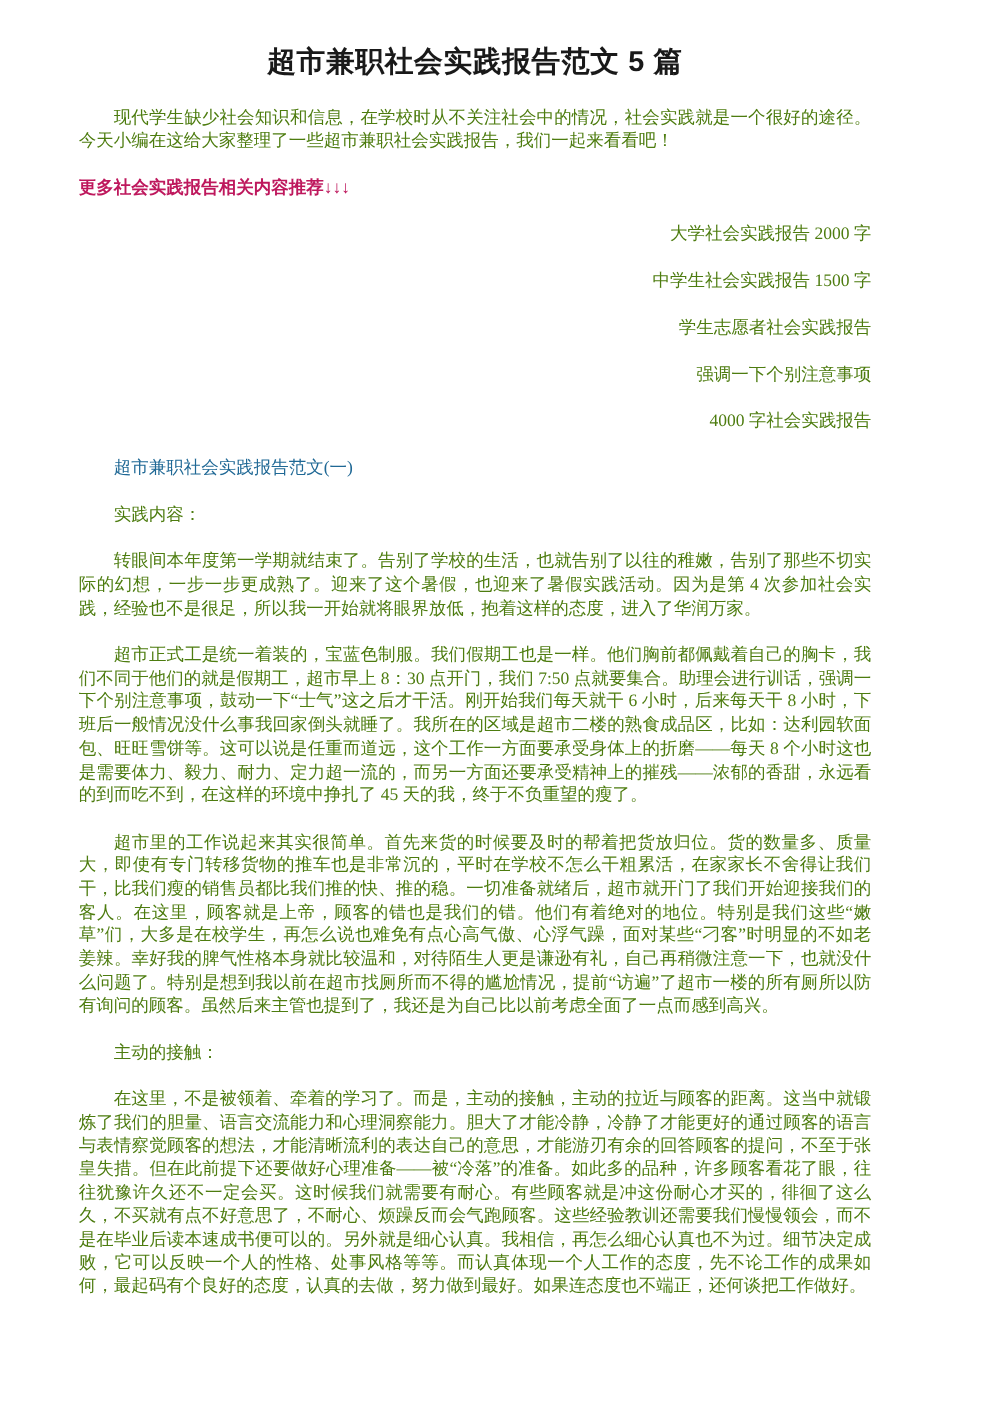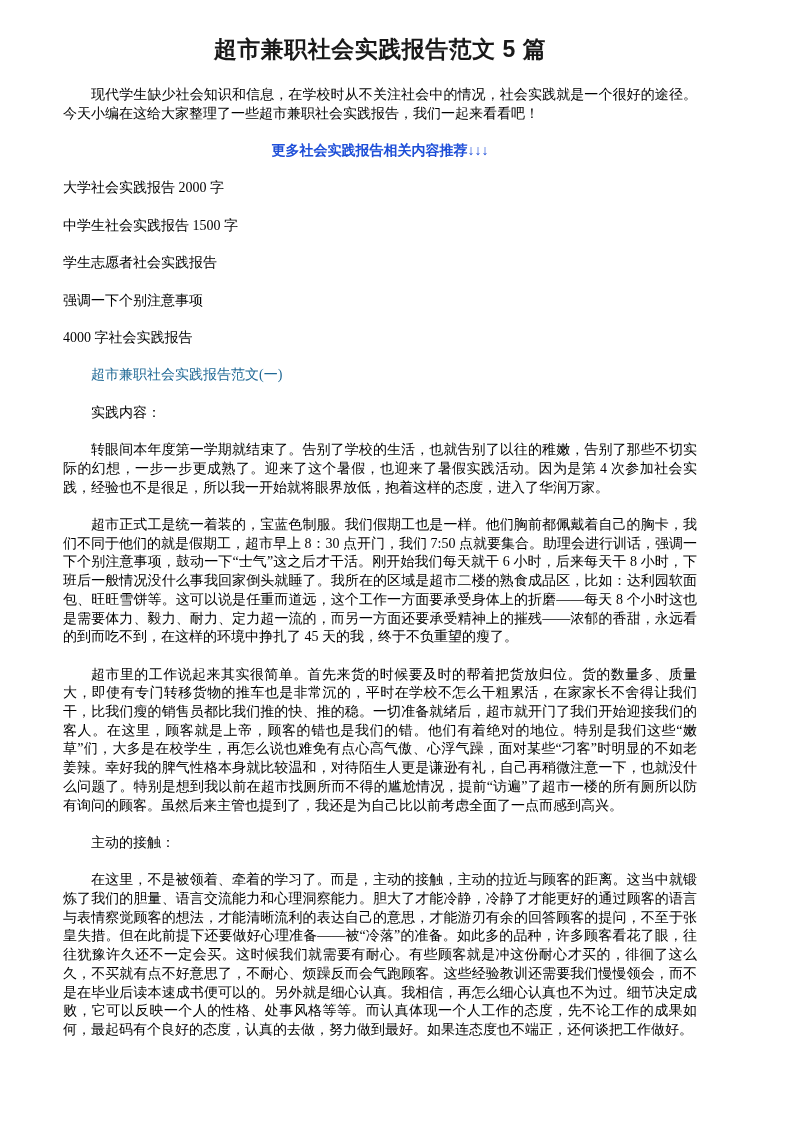--- a/index.html
+++ b/index.html
@@ -32,7 +32,7 @@
     font-size: 14px;
     line-height: 18.7px;
     margin: 0 0 18.7px 0;
-    color: #000000;
+    color: #4d7c0f;
   }
   .body-para {
     text-indent: 2em;

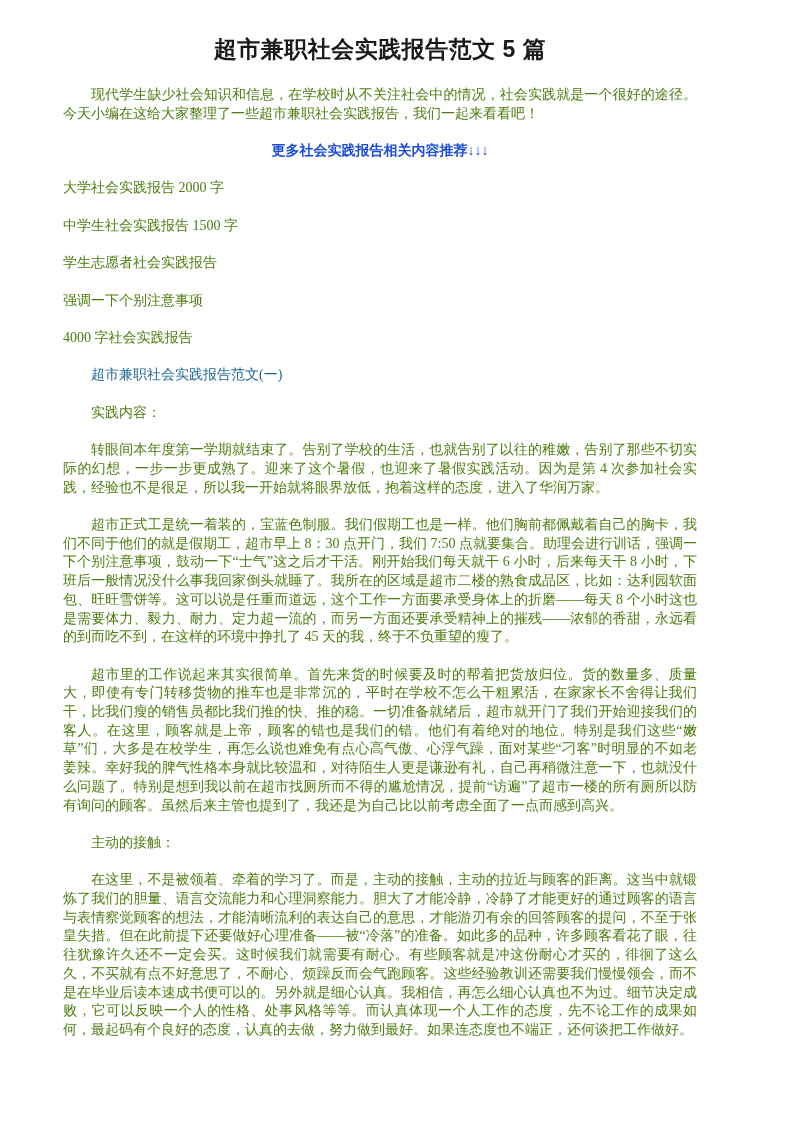--- a/index.html
+++ b/index.html
@@ -44,8 +44,8 @@
   }
   .recommend-heading {
     font-weight: bold;
-    color: #1d4ed8;
-    text-align: center;
+    color: #be185d;
+    text-align: left;
     text-indent: 0;
   }
   .section-heading {

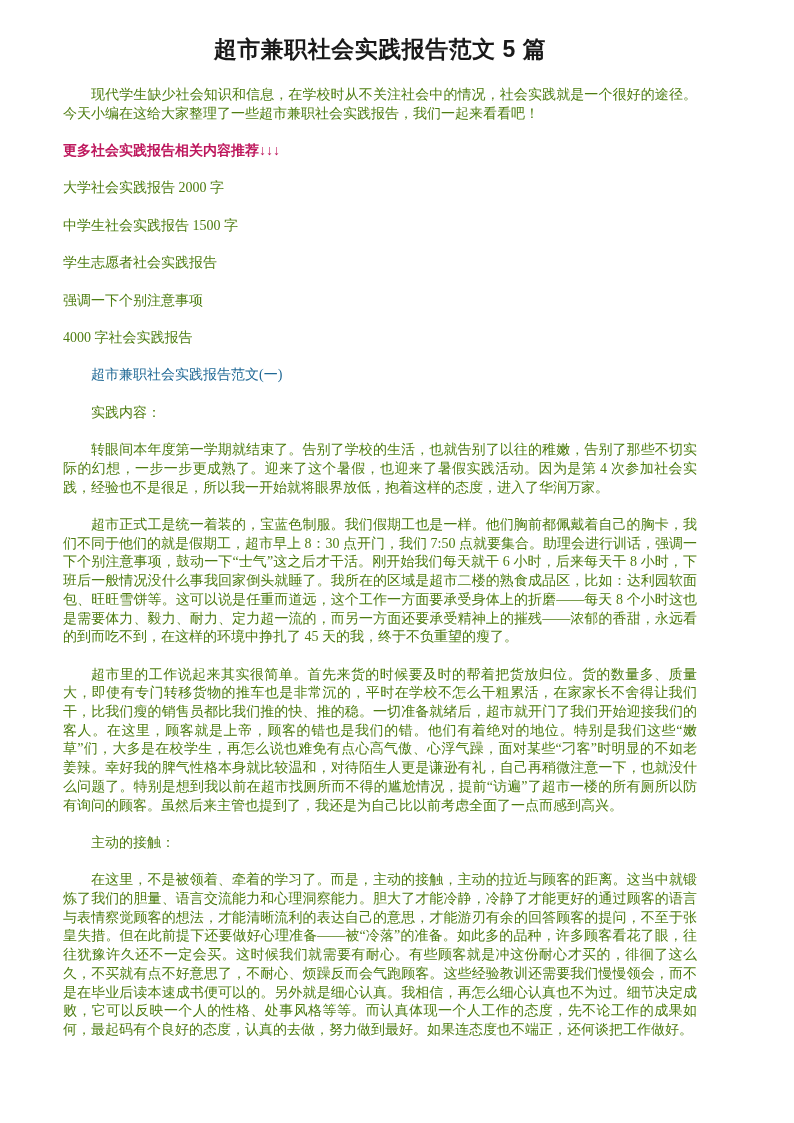--- a/index.html
+++ b/index.html
@@ -39,7 +39,7 @@
     text-align: justify;
   }
   .center-line {
-    text-align: left;
+    text-align: right;
     text-indent: 0;
   }
   .recommend-heading {

